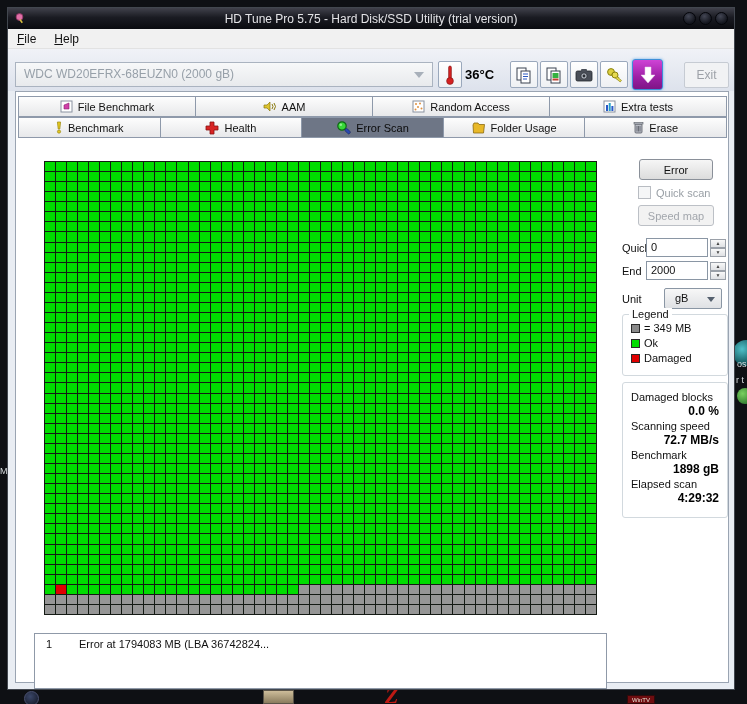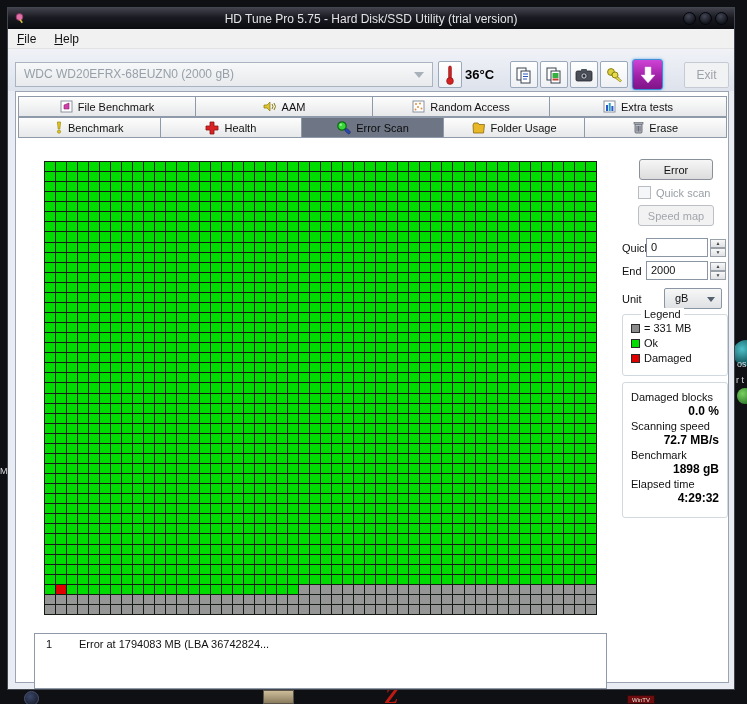--- a/index.html
+++ b/index.html
@@ -100,7 +100,7 @@
        border-left:4px solid transparent; border-right:4px solid transparent; border-top:5px solid #55606e; }
 
   .groupbox { position:absolute; border:1px solid #d2d9de; border-radius:3px; background:#fff; }
-  .groupbox .gb-title { position:absolute; top:-7px; left:18px; background:#fff; padding:0 3px; font-size:11px; color:#111; }
+  .groupbox .gb-title { position:absolute; top:-7px; left:6px; background:#fff; padding:0 3px; font-size:11px; color:#111; }
   #legend-box { left:606px; top:222px; width:106px; height:62px; }
   .legend-item { display:flex; align-items:center; gap:4px; margin:3px 0 0 8px; font-size:11px; color:#111; }
   .legend-sq { width:9px; height:9px; border:1px solid #2a2a2a; }

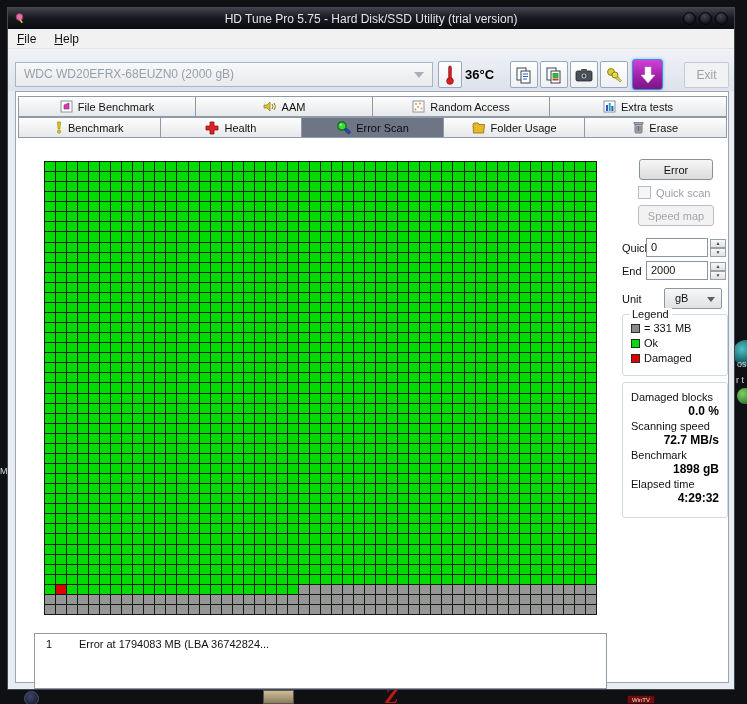--- a/index.html
+++ b/index.html
@@ -2580,7 +2580,7 @@
         <span class="gb-title">Legend</span>
         <div class="legend-item" style="margin-top:7px;">
           <span class="legend-sq" style="background:#8a8a8a;"></span>
-          <span>= 331 MB</span>
+          <span>= 349 MB</span>
         </div>
         <div class="legend-item">
           <span class="legend-sq" style="background:#00dc00;"></span>

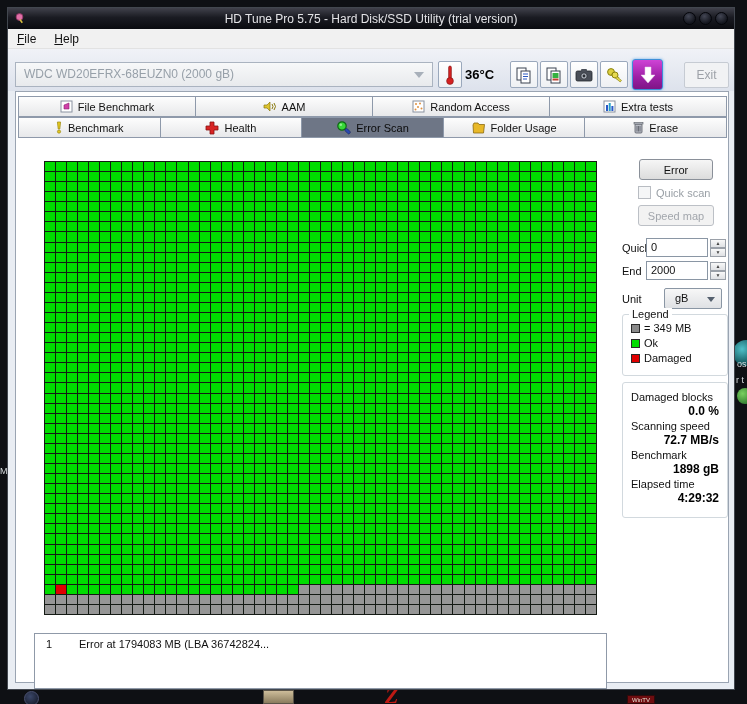--- a/index.html
+++ b/index.html
@@ -2599,7 +2599,7 @@
         <div class="stat-value">72.7 MB/s</div>
         <div class="stat-label">Benchmark</div>
         <div class="stat-value">1898 gB</div>
-        <div class="stat-label">Elapsed time</div>
+        <div class="stat-label">Elapsed scan</div>
         <div class="stat-value">4:29:32</div>
       </div>
 

